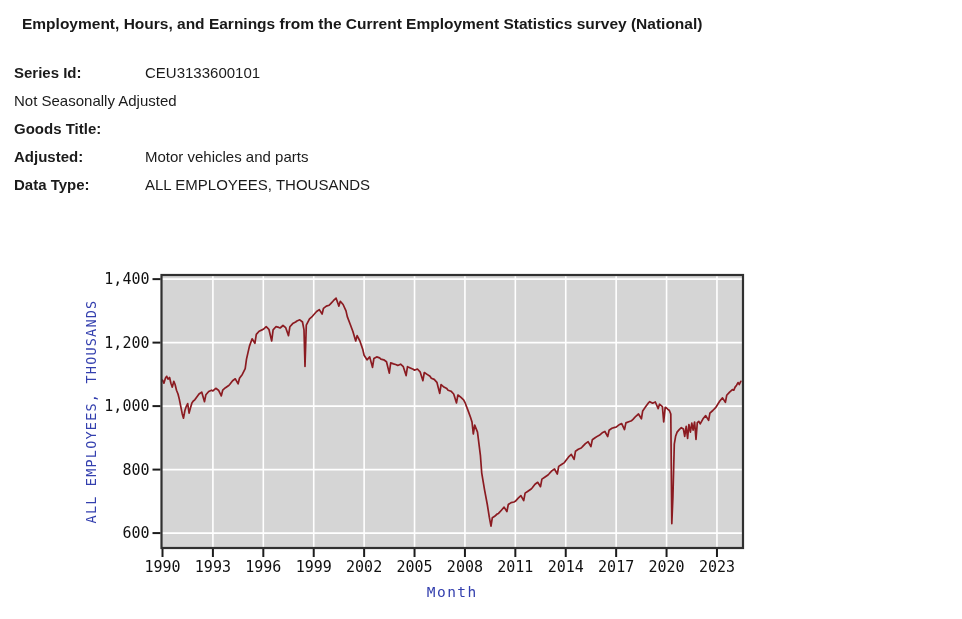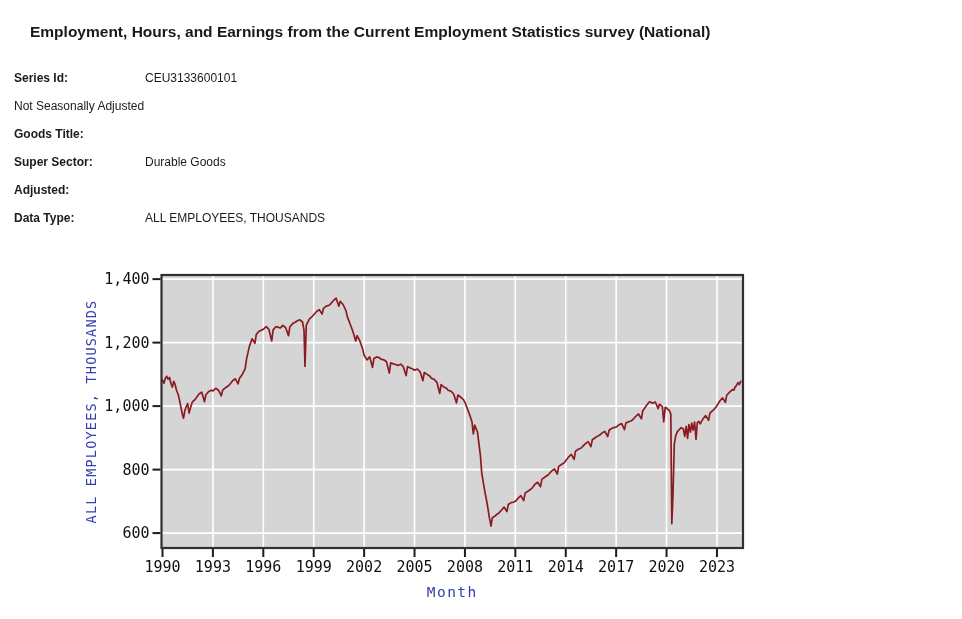--- a/index.html
+++ b/index.html
@@ -8,7 +8,7 @@
     font-family:"Liberation Sans",sans-serif;color:#1b1b1b;overflow:hidden;
   }
   .title{
-    position:absolute;left:14px;top:7px;margin:16px;
+    position:absolute;left:14px;top:7px;margin:8px;
     font-size:15.5px;font-weight:700;color:#191919;white-space:nowrap;
   }
   .meta{position:absolute;left:14px;top:64px}

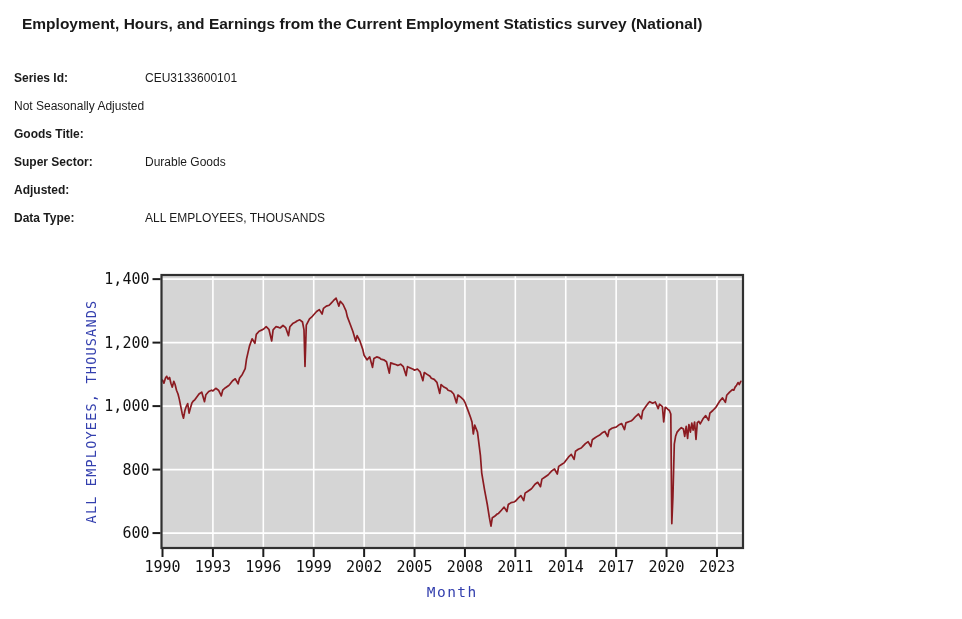--- a/index.html
+++ b/index.html
@@ -12,7 +12,7 @@
     font-size:15.5px;font-weight:700;color:#191919;white-space:nowrap;
   }
   .meta{position:absolute;left:14px;top:64px}
-  .meta-row{display:flex;align-items:center;height:28px;font-size:12px}
+  .meta-row{display:flex;height:28px;font-size:15px}
   .meta-label{width:131px;flex:none;font-weight:700}
   .meta-value{white-space:nowrap}
   .meta-plain{white-space:nowrap}

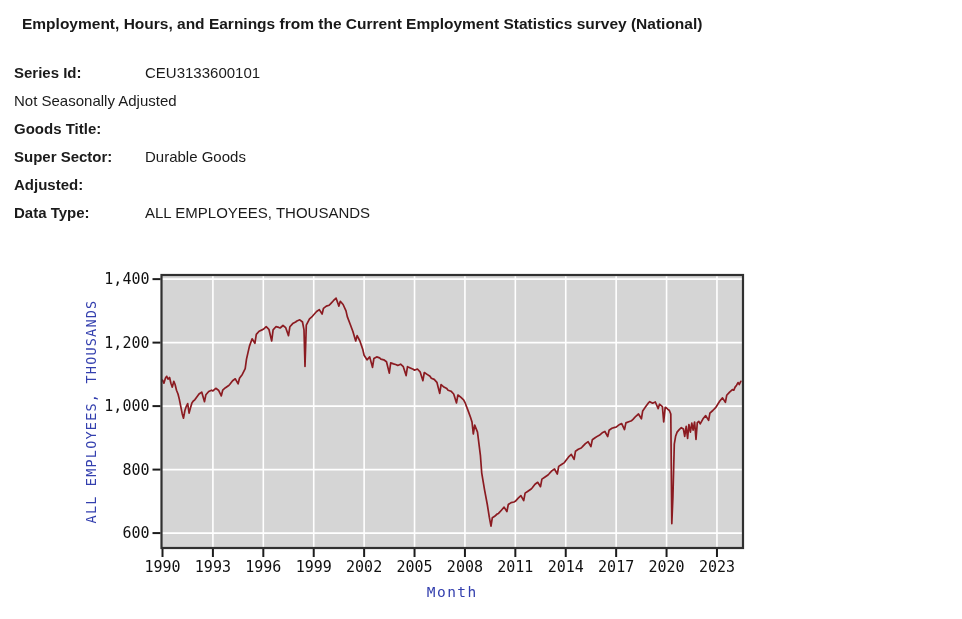--- a/index.html
+++ b/index.html
@@ -36,10 +36,6 @@
     </div>
     <div class="meta-row">
       <span class="meta-label">Goods Title:</span>
-    </div>
-    <div class="meta-row">
-      <span class="meta-label">Super Sector:</span>
-      <span class="meta-value">Durable Goods</span>
     </div>
     <div class="meta-row">
       <span class="meta-label">Adjusted:</span>

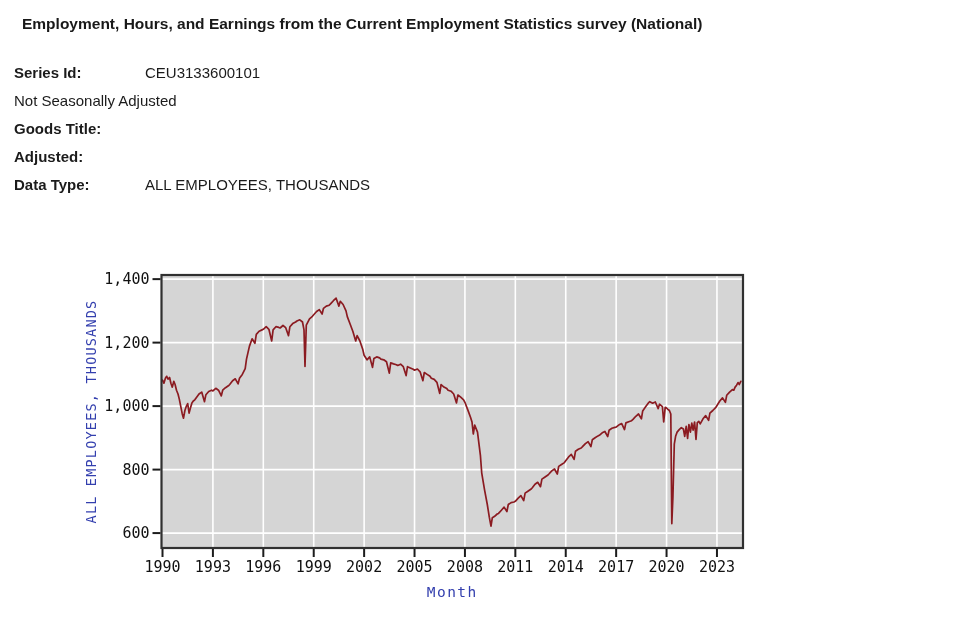--- a/index.html
+++ b/index.html
@@ -39,6 +39,7 @@
     </div>
     <div class="meta-row">
       <span class="meta-label">Adjusted:</span>
+      <span class="meta-value">Motor vehicles and parts</span>
     </div>
     <div class="meta-row">
       <span class="meta-label">Data Type:</span>

